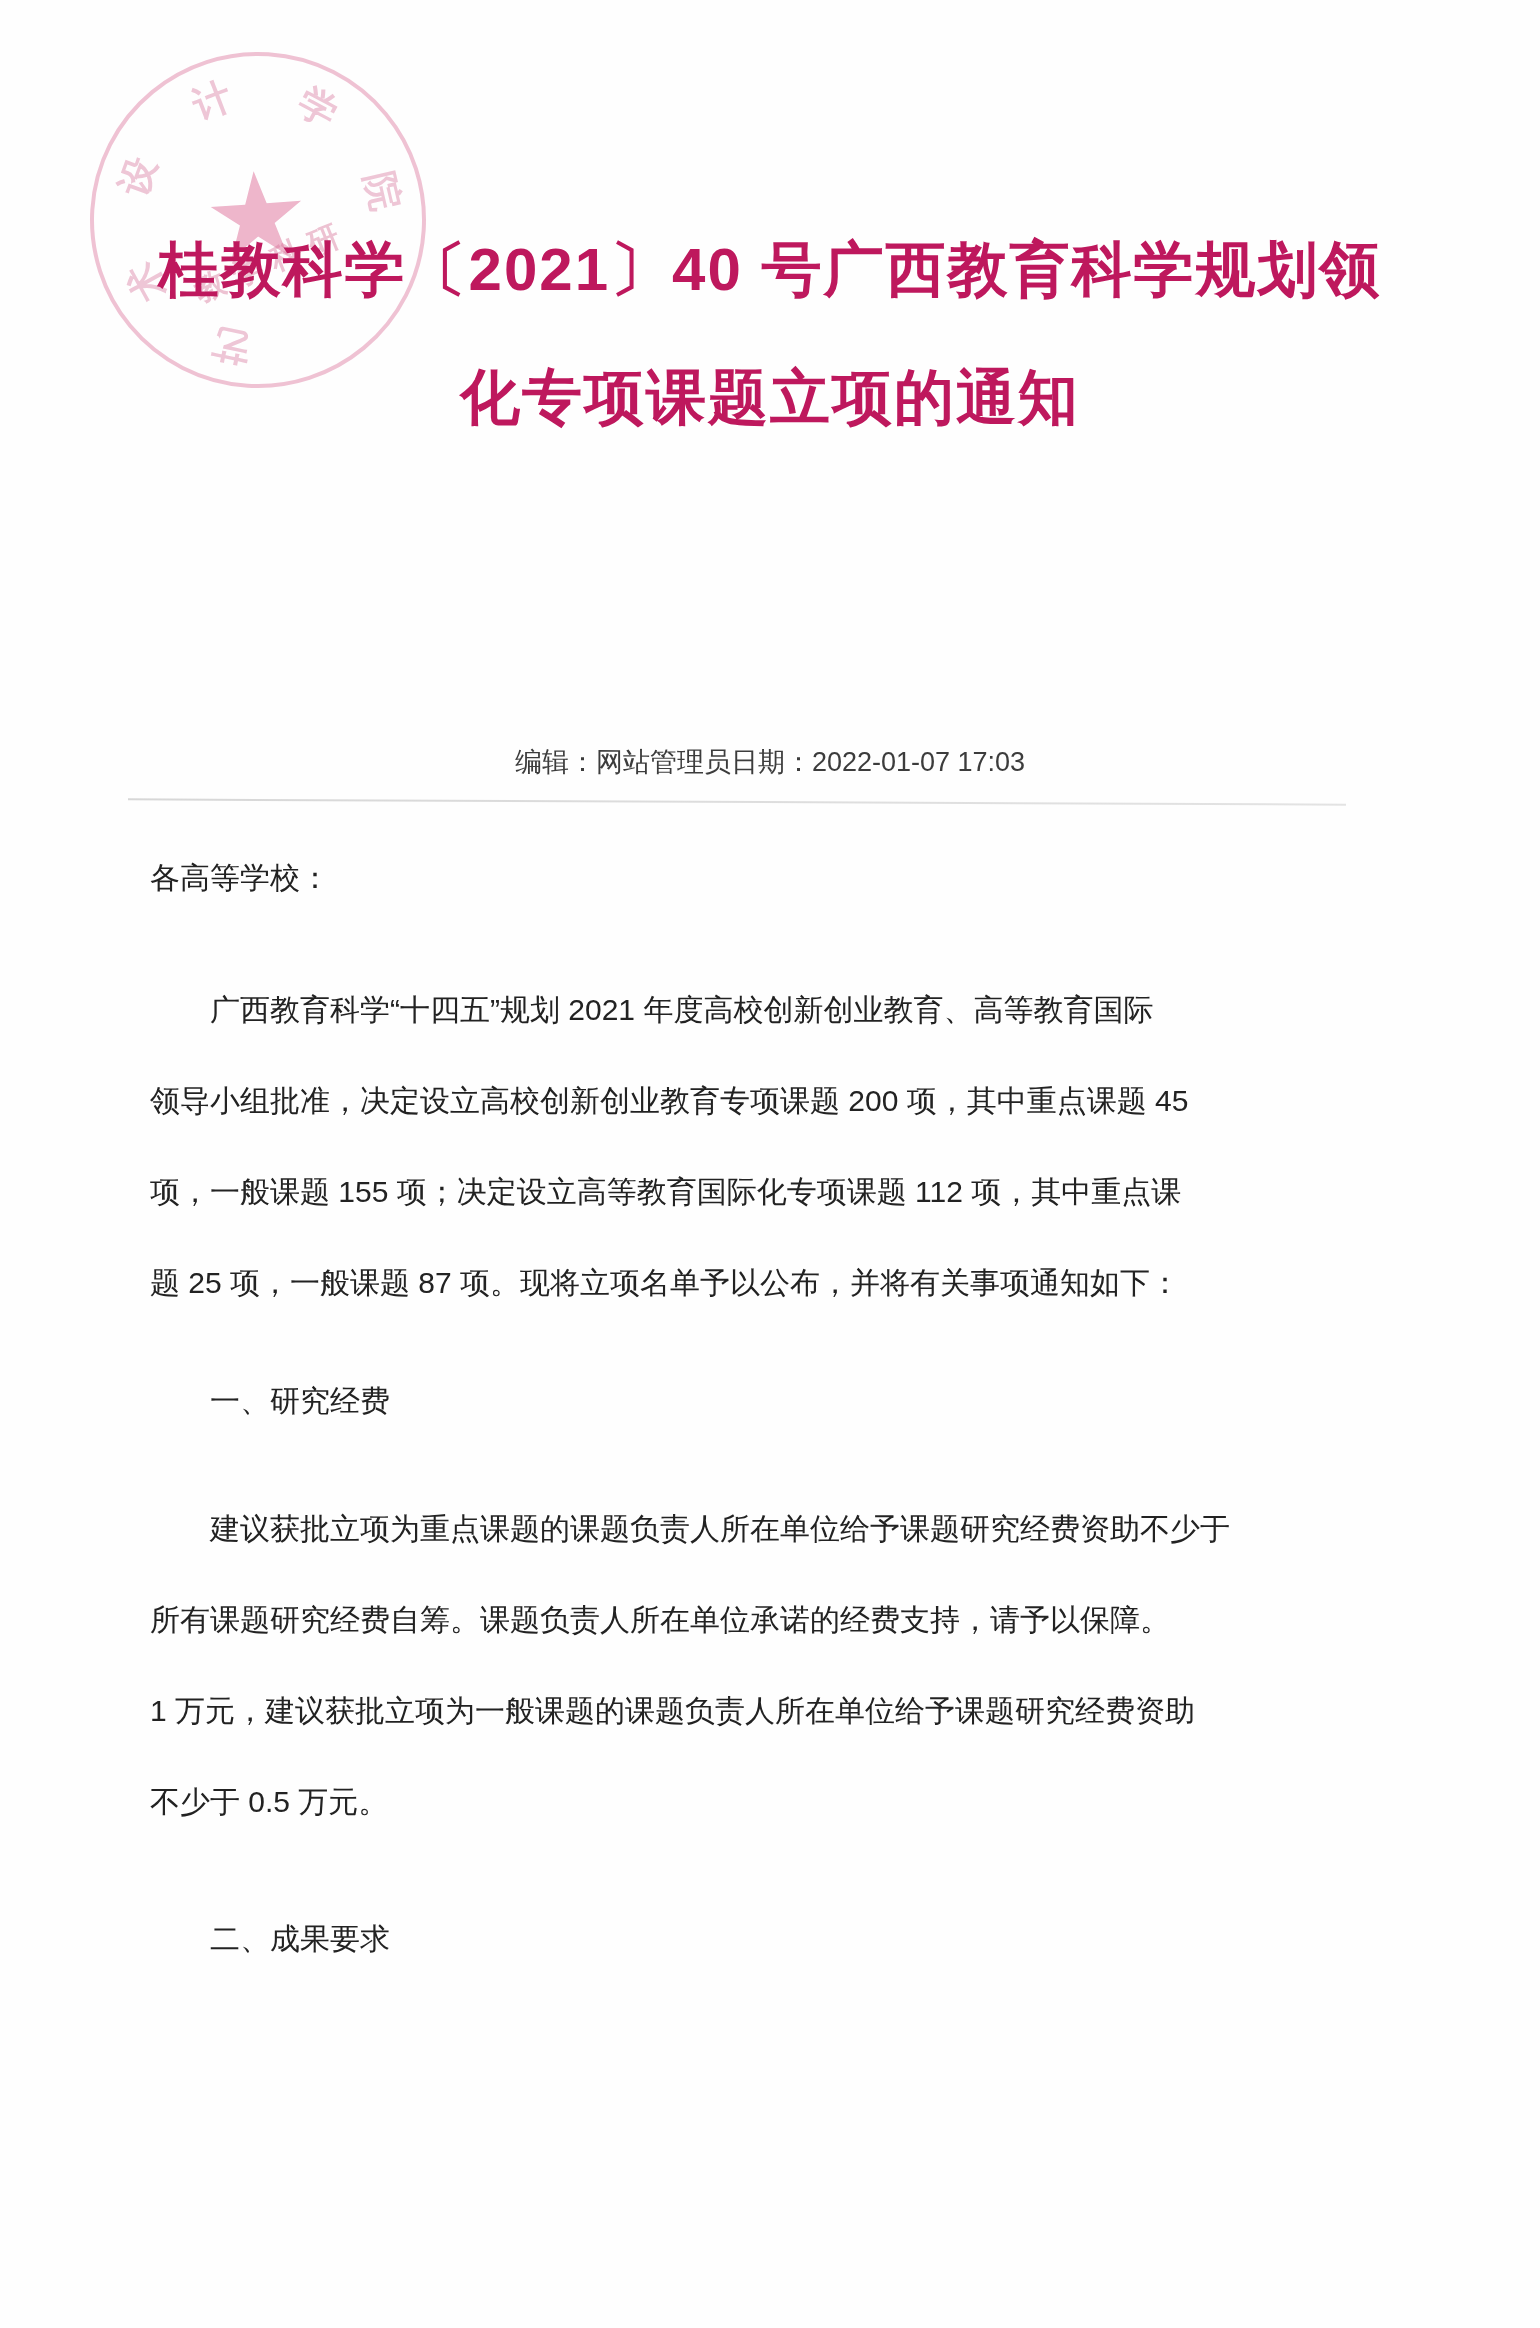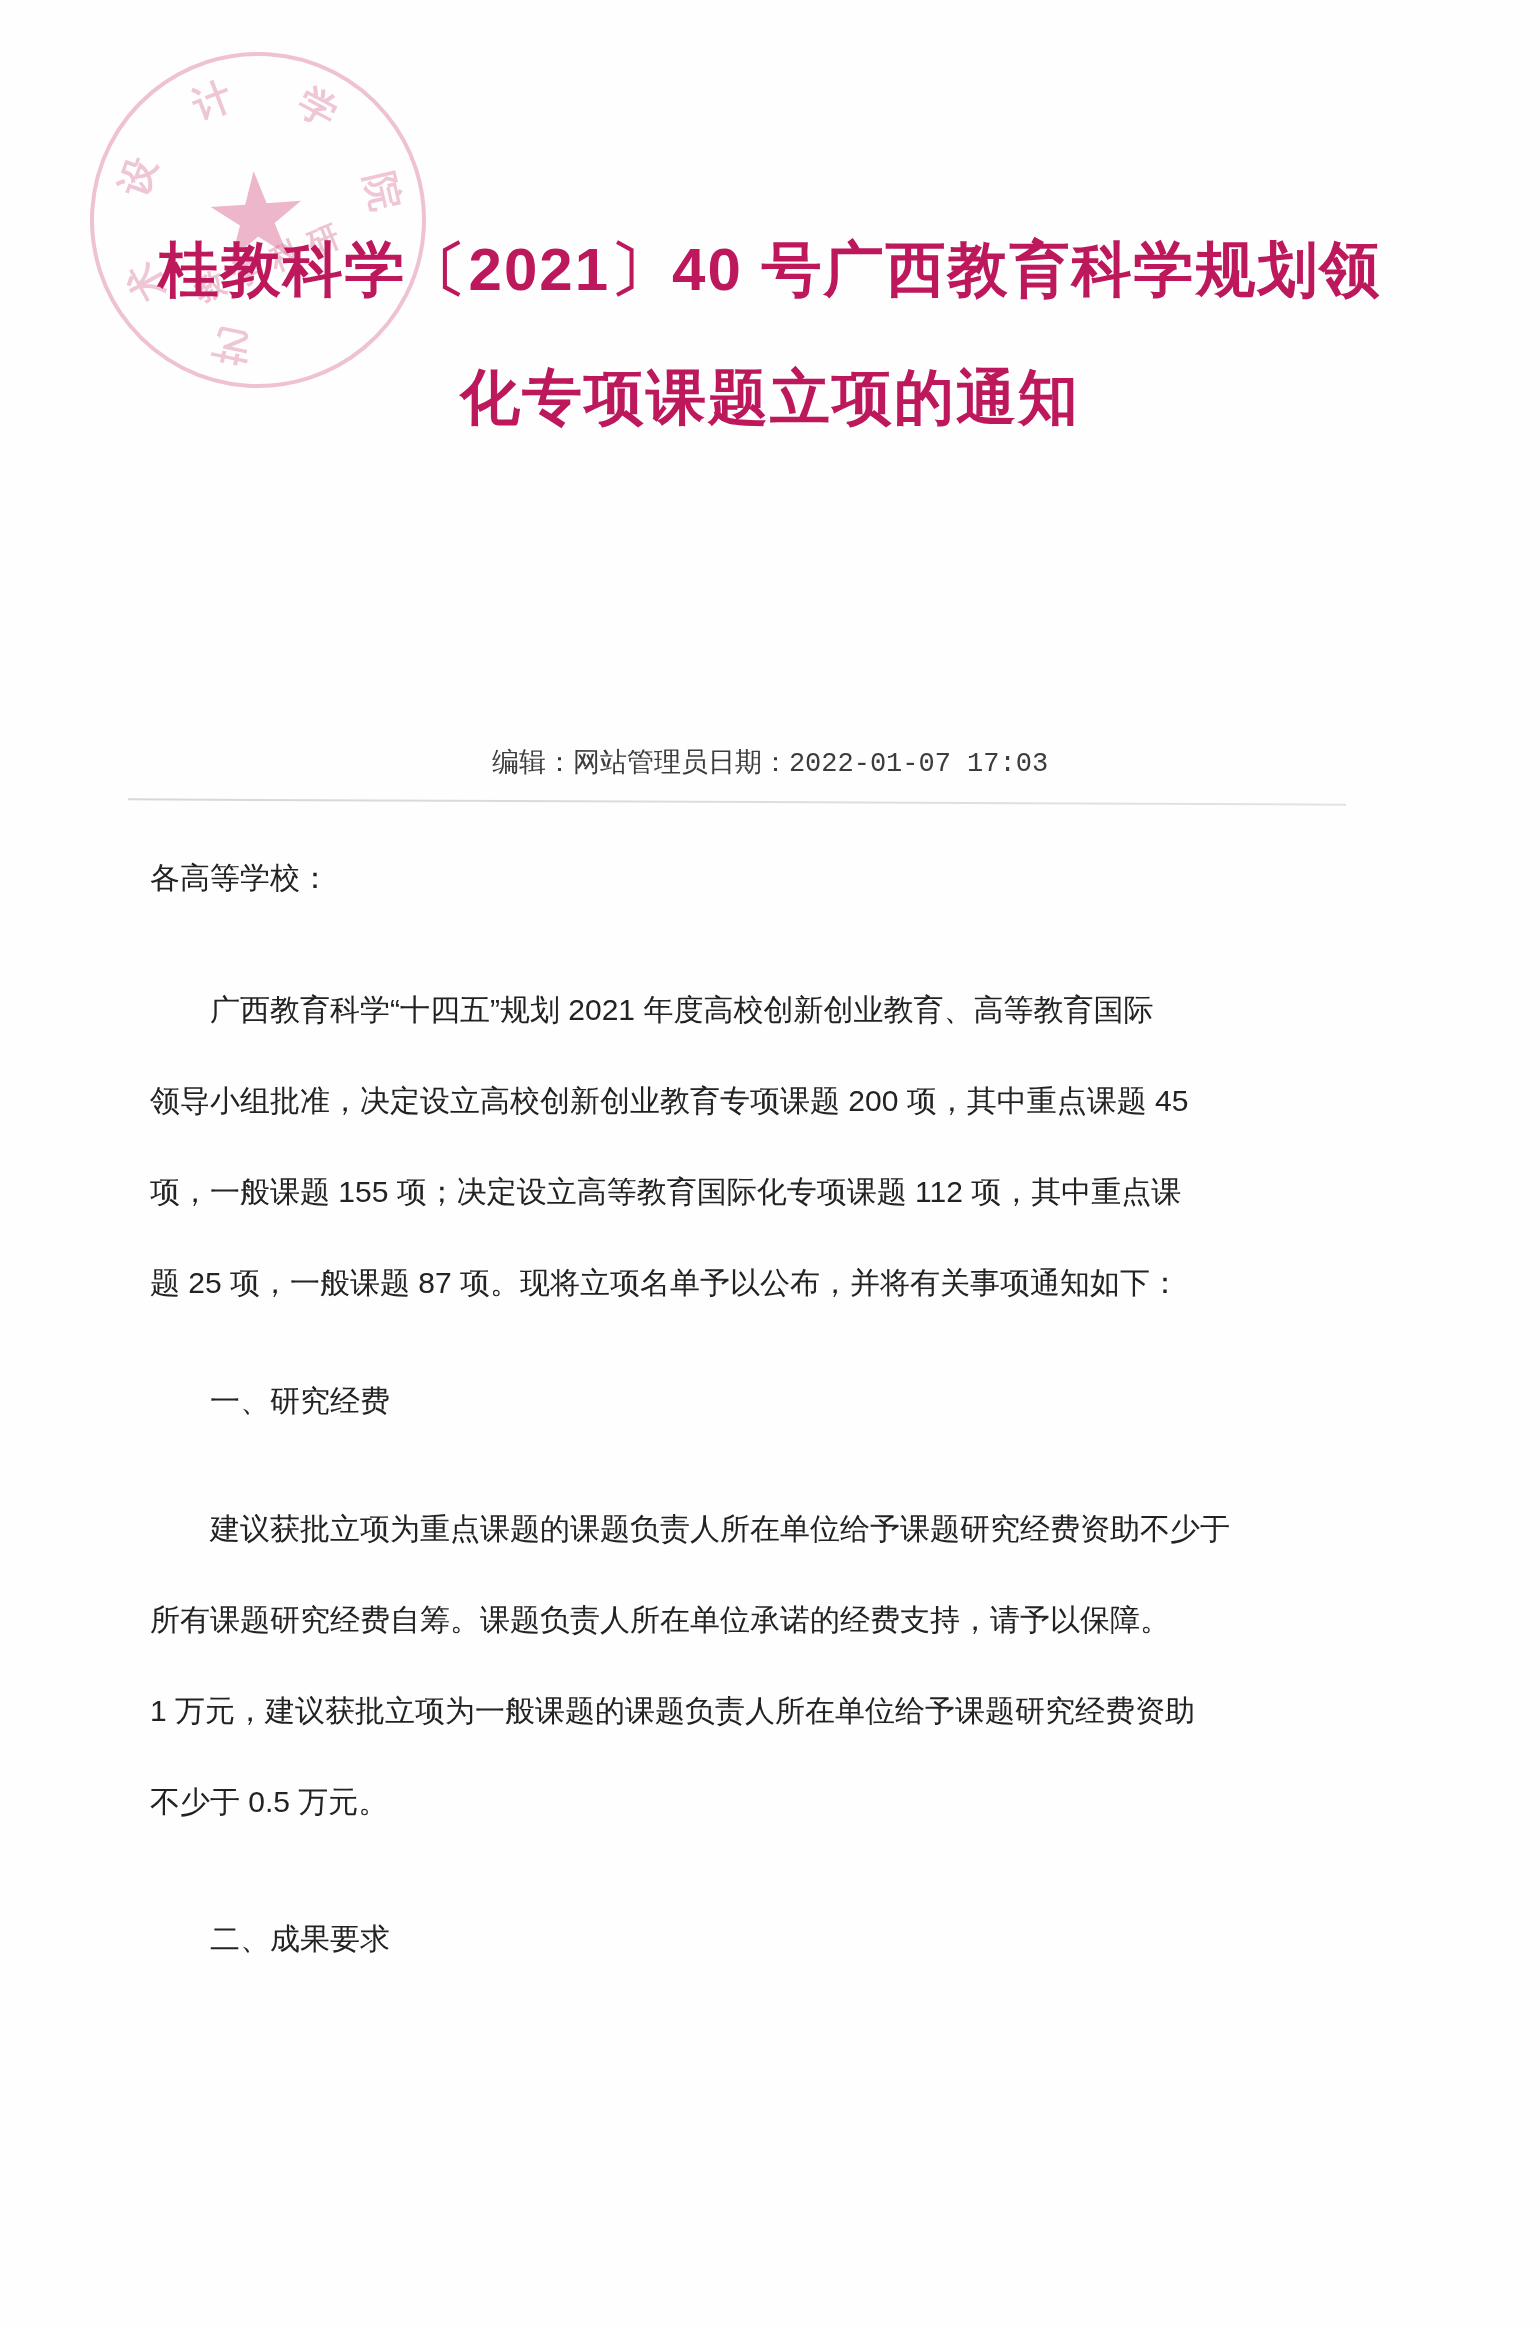--- a/index.html
+++ b/index.html
@@ -99,7 +99,6 @@
     text-align: center;
     font-size: 27px;
     color: #3c3c3c;
-    font-family: Liberation Mono, monospace;
   }
   .divider {
     position: absolute;

